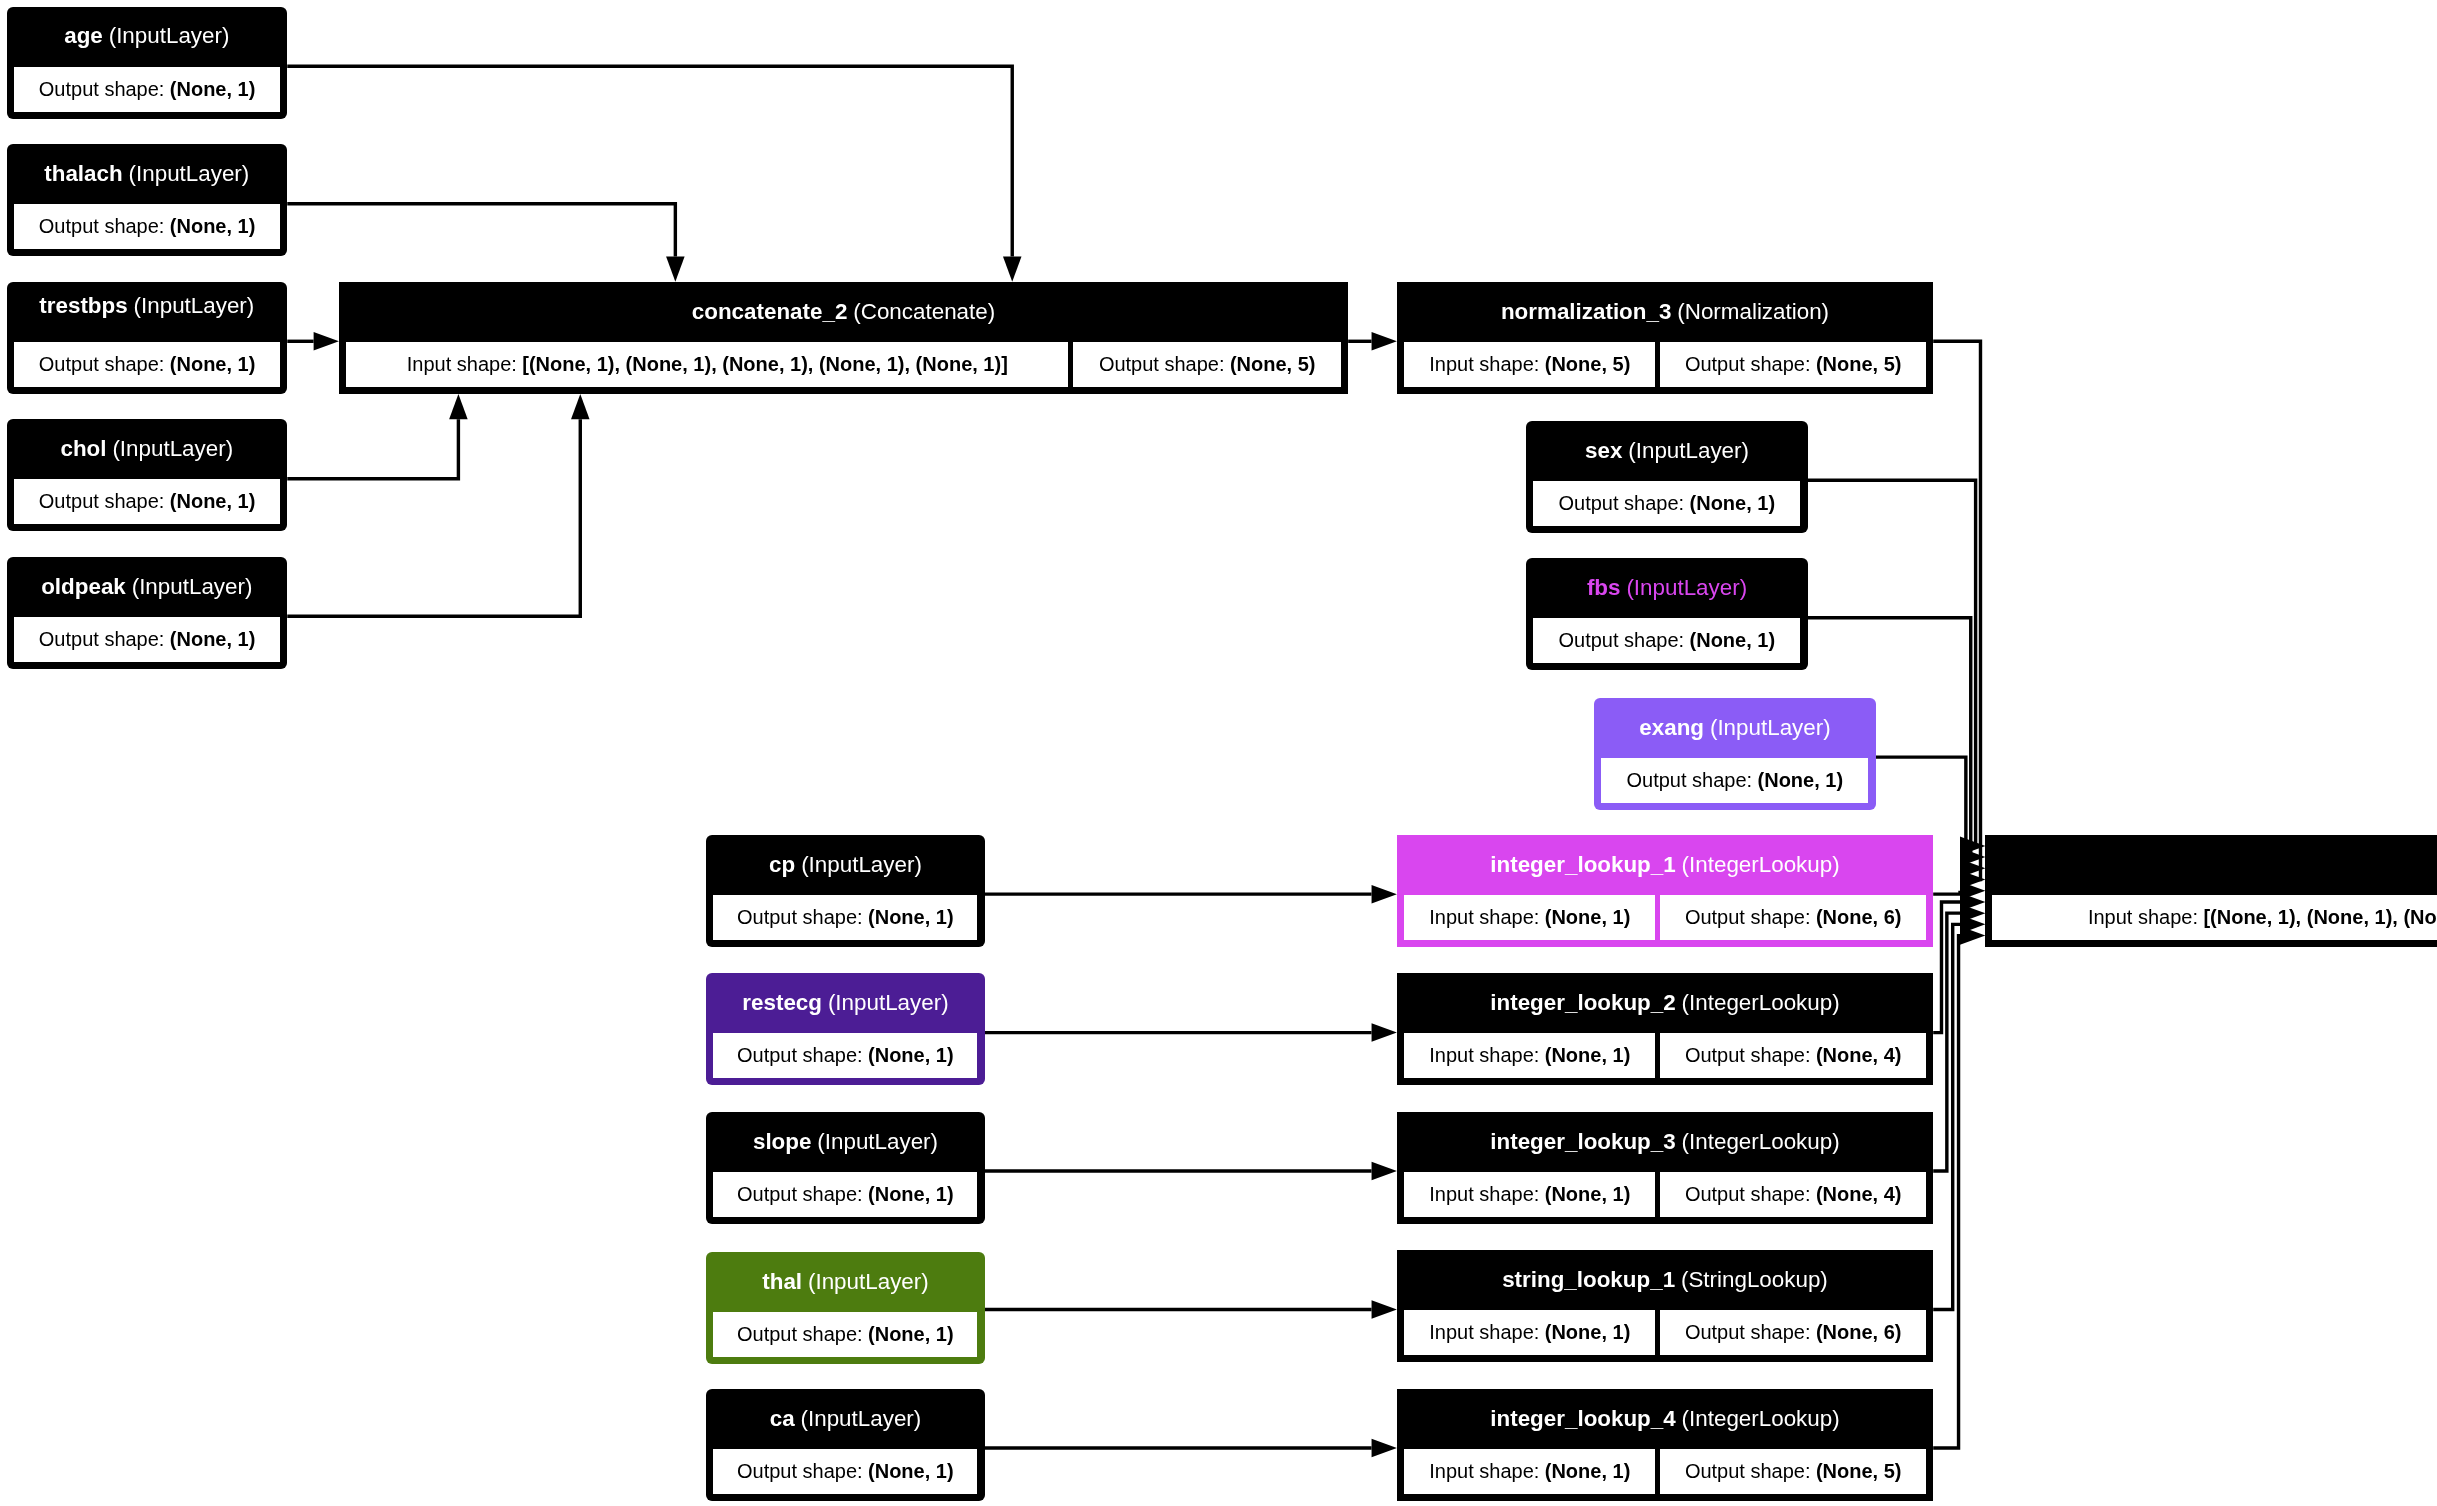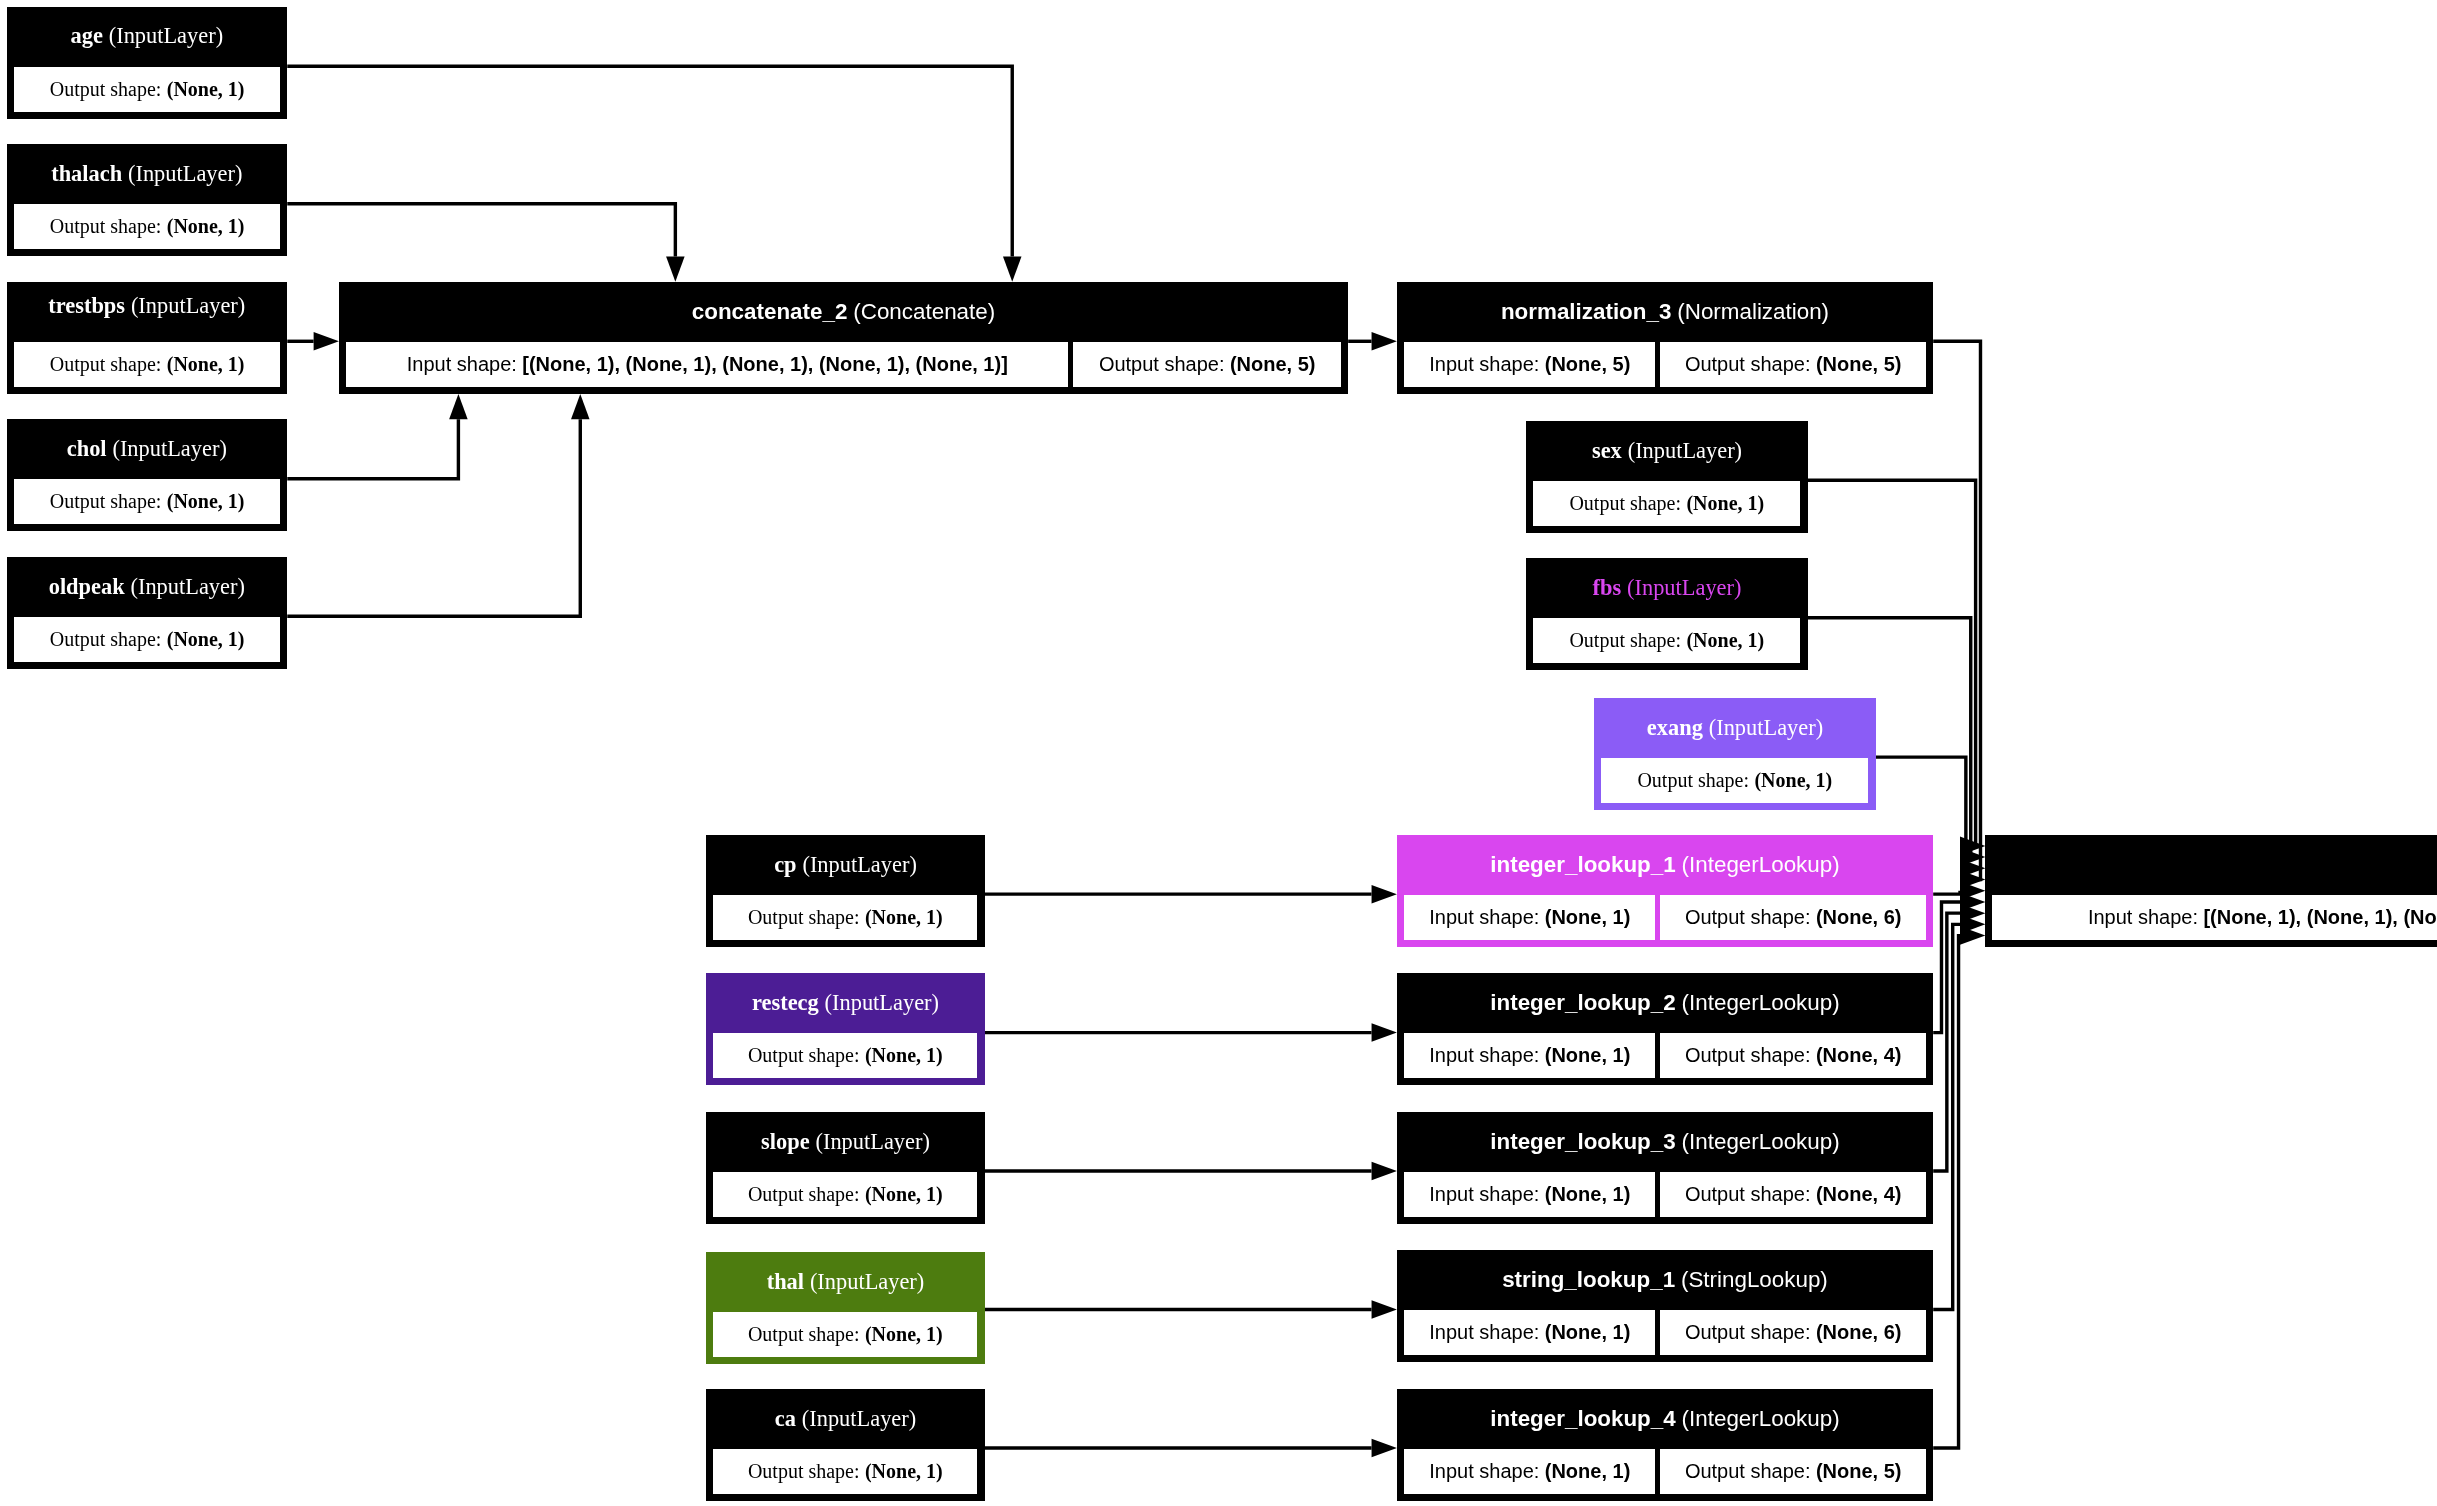--- a/index.html
+++ b/index.html
@@ -48,7 +48,7 @@
     box-sizing: border-box;
   }
   .cell b { margin-left: 5.4px; }
-  .font-input { font-family: Liberation Serif, serif; }
+  .font-input { font-family: Liberation Sans, sans-serif; border-radius: 6px; }
   .font-proc  { font-family: "Liberation Sans", sans-serif; }
 </style>
 </head>

